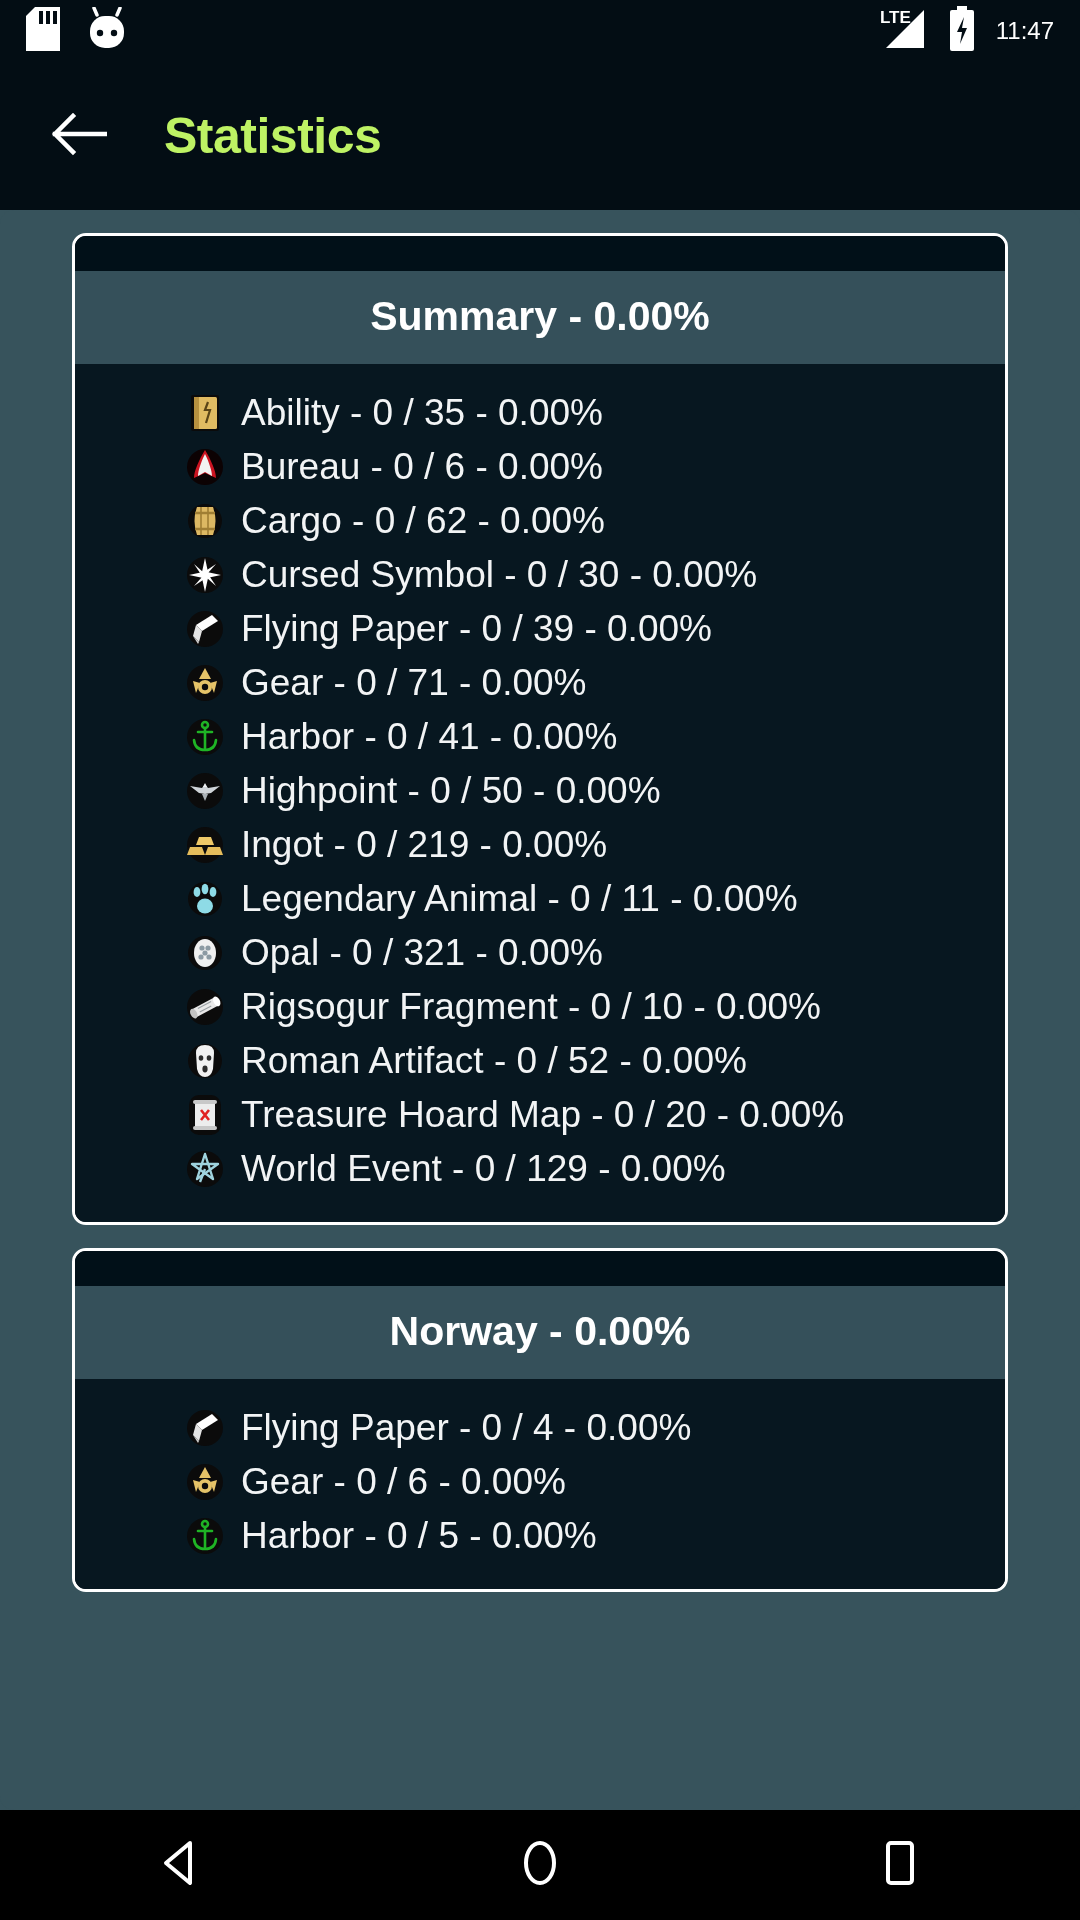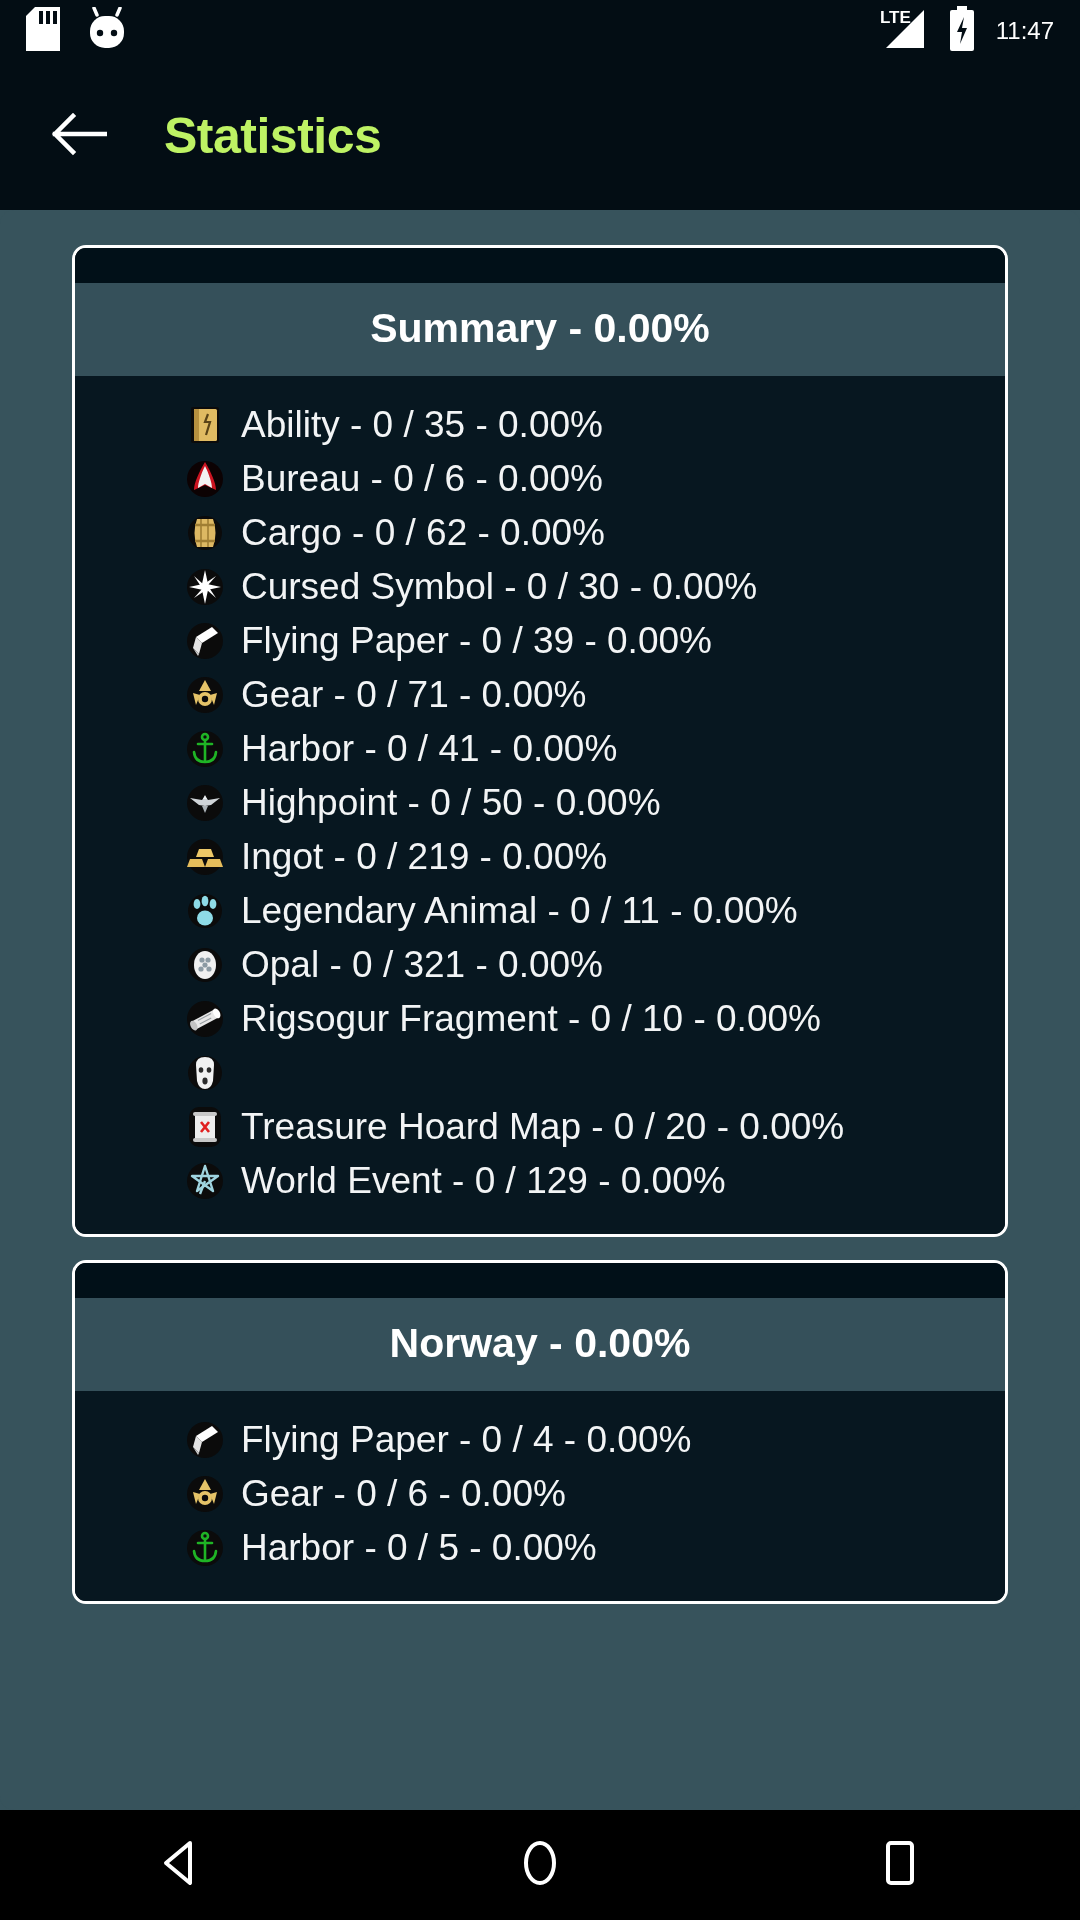--- a/index.html
+++ b/index.html
@@ -54,7 +54,7 @@
     top:210px; left:0; right:0; bottom:110px;
     background:#37535c;
     overflow:hidden;
-    padding:12px 0 0 0;
+    padding:0 0 0 0;
     border-radius:14px;
   }
   .card{

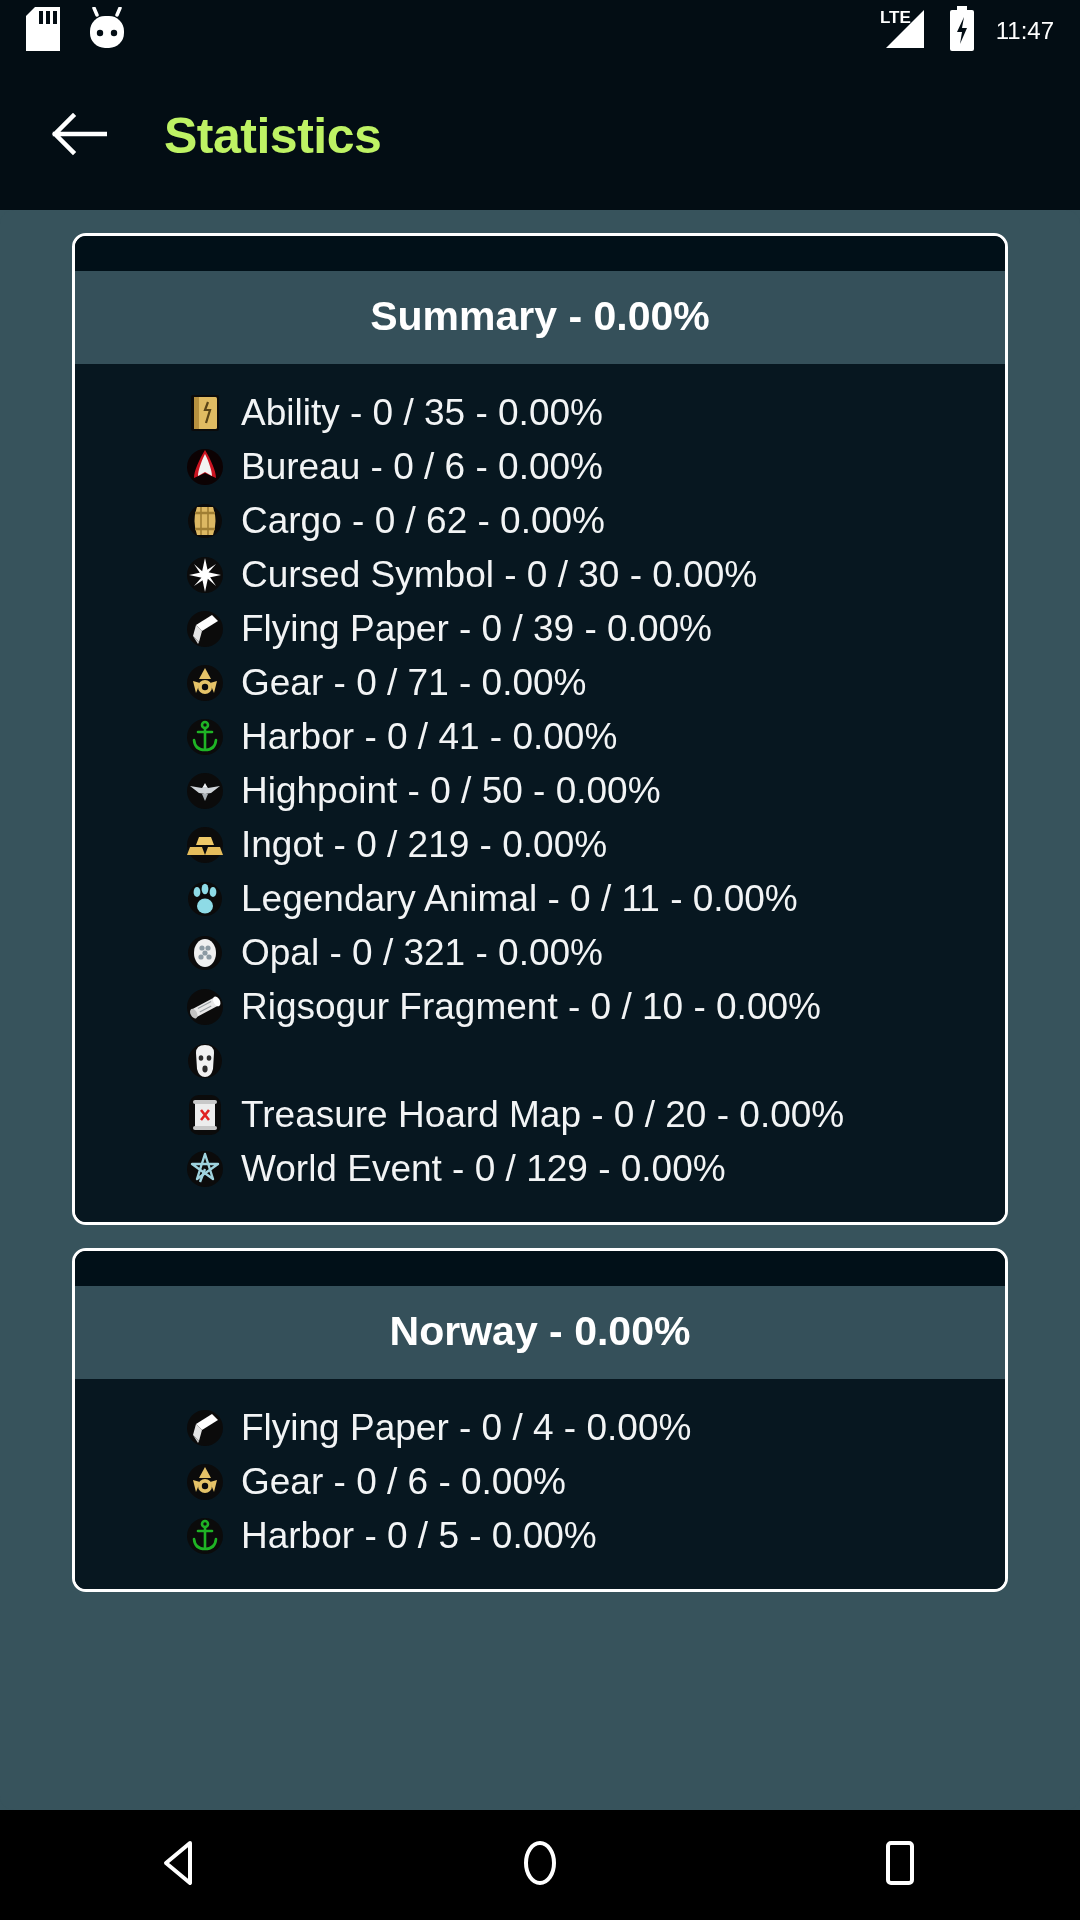--- a/index.html
+++ b/index.html
@@ -356,6 +356,7 @@
             <ellipse cx="17" cy="28" rx="2.6" ry="3.4" fill="#2b2b2b"></ellipse>
           </svg>
         </span>
+        <span class="stat-text">Roman Artifact - 0 / 52 - 0.00%</span>
       </div>
 
       <div class="stat-row">

